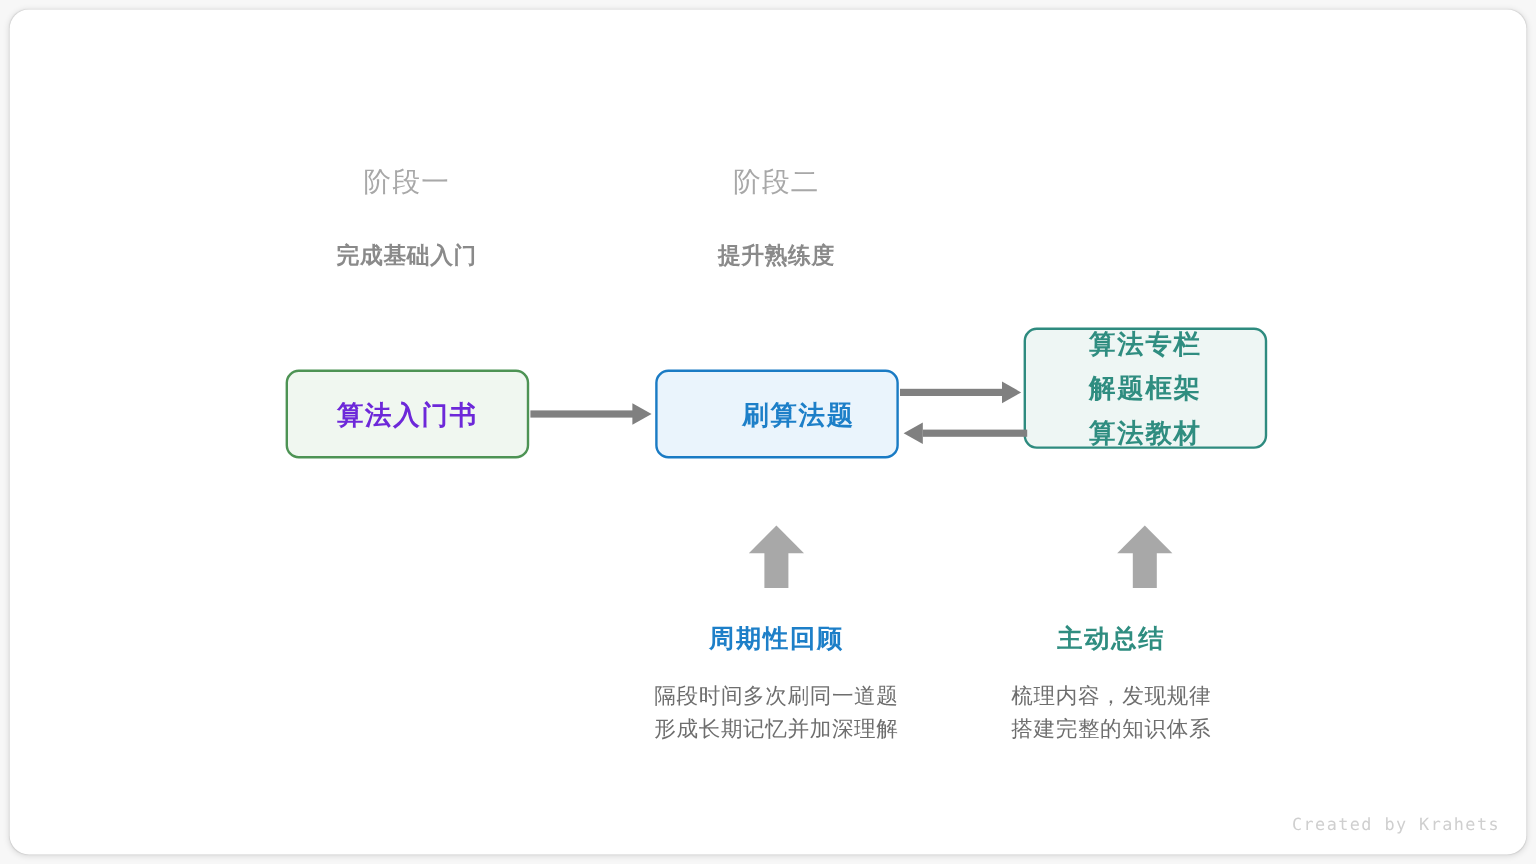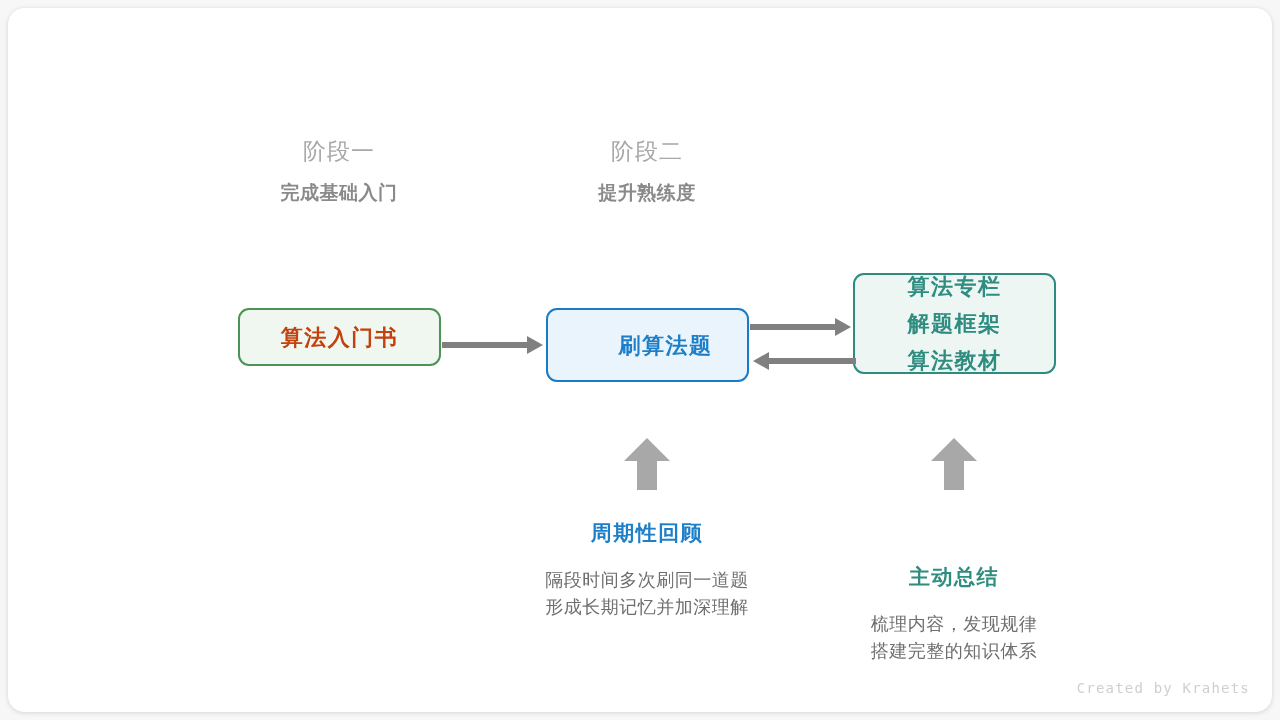--- a/index.html
+++ b/index.html
@@ -44,7 +44,7 @@
     font-weight: bold;
     letter-spacing: 0.5px;
     line-height: 28px;
-    margin-top: 13px;
+    margin-top: 34px;
   }
 
   .node {

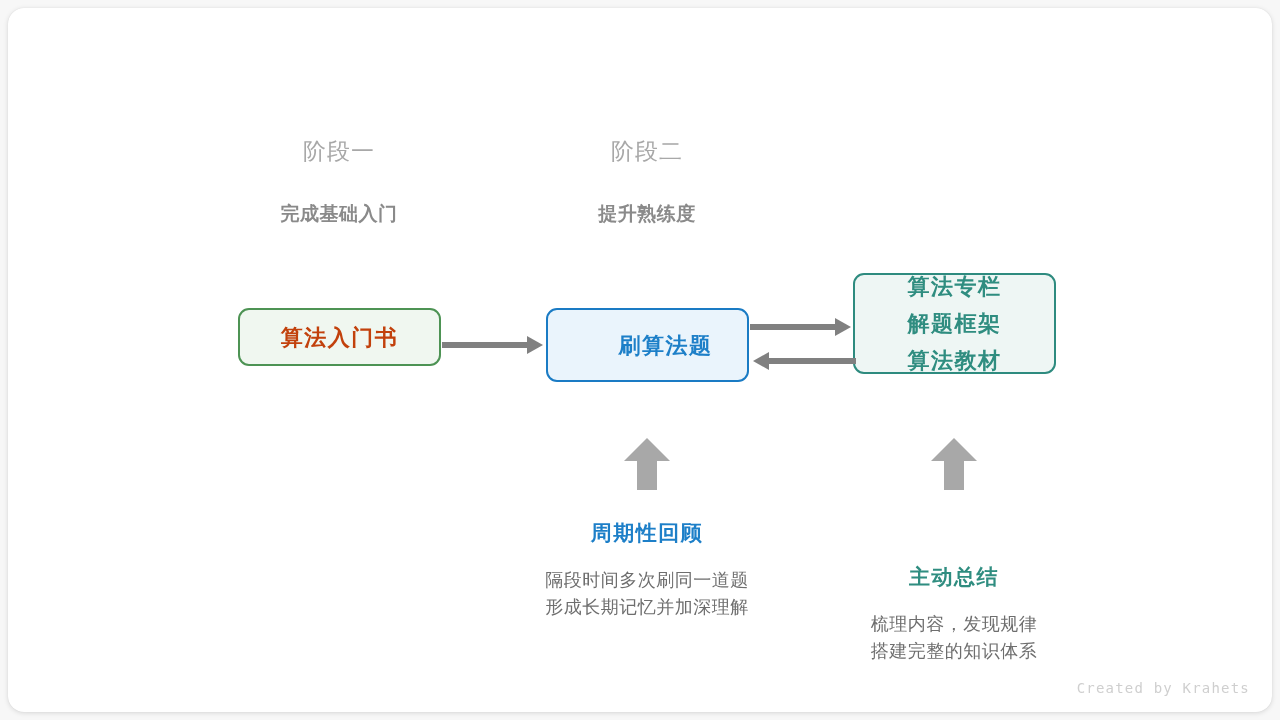--- a/index.html
+++ b/index.html
@@ -62,10 +62,10 @@
   .node .line { line-height: 37px; }
 
   #node-book {
-    left: 230px; top: 300px; width: 203px; height: 58px;
+    left: 230px; top: 300px; width: 203px; height: 74px;
     background: #f0f7f0;
     border: 2px solid #4d9354;
-    color: #c2410c;
+    color: #6d28d9;
   }
   #node-practice {
     left: 538px; top: 300px; width: 203px; height: 74px;

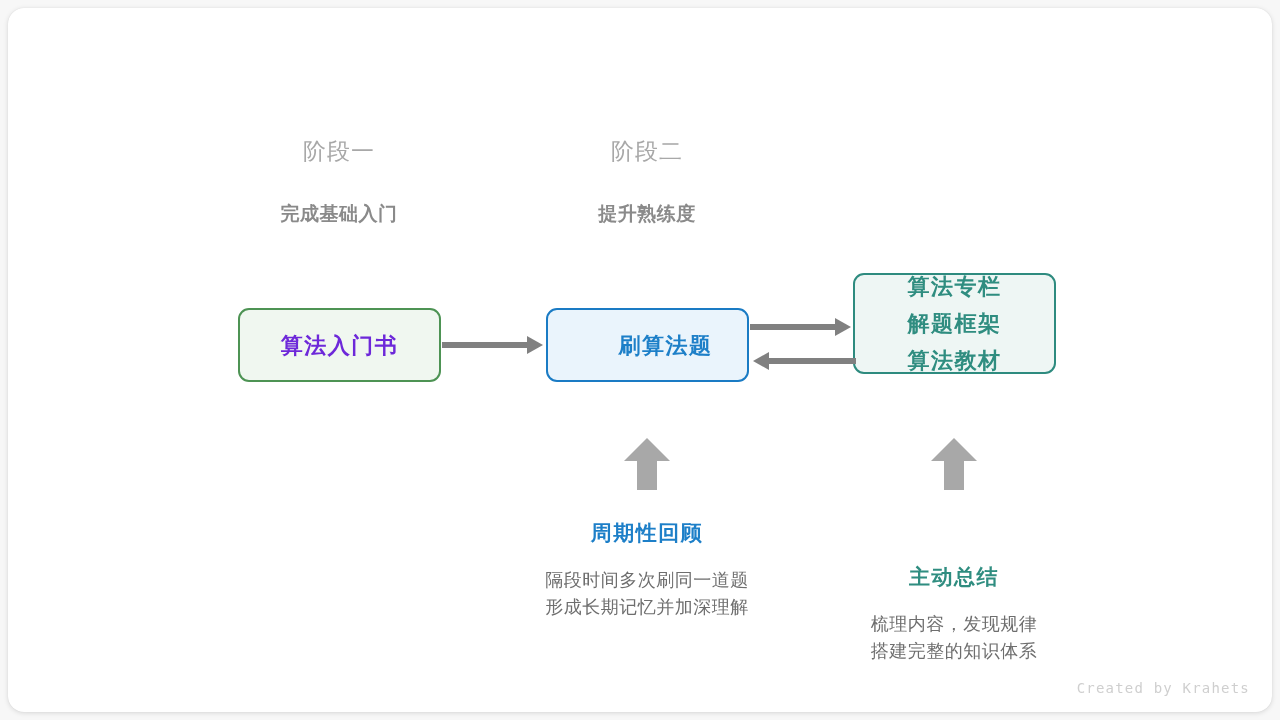--- a/index.html
+++ b/index.html
@@ -206,7 +206,7 @@
     </div>
   </div>
 
-  <div class="caption" style="left:796px; top:510px;margin-top:44px;">
+  <div class="caption" style="left:768px; top:510px;">
     <div class="caption-title teal">主动总结</div>
     <div class="caption-desc">
       <div>梳理内容，发现规律</div>

